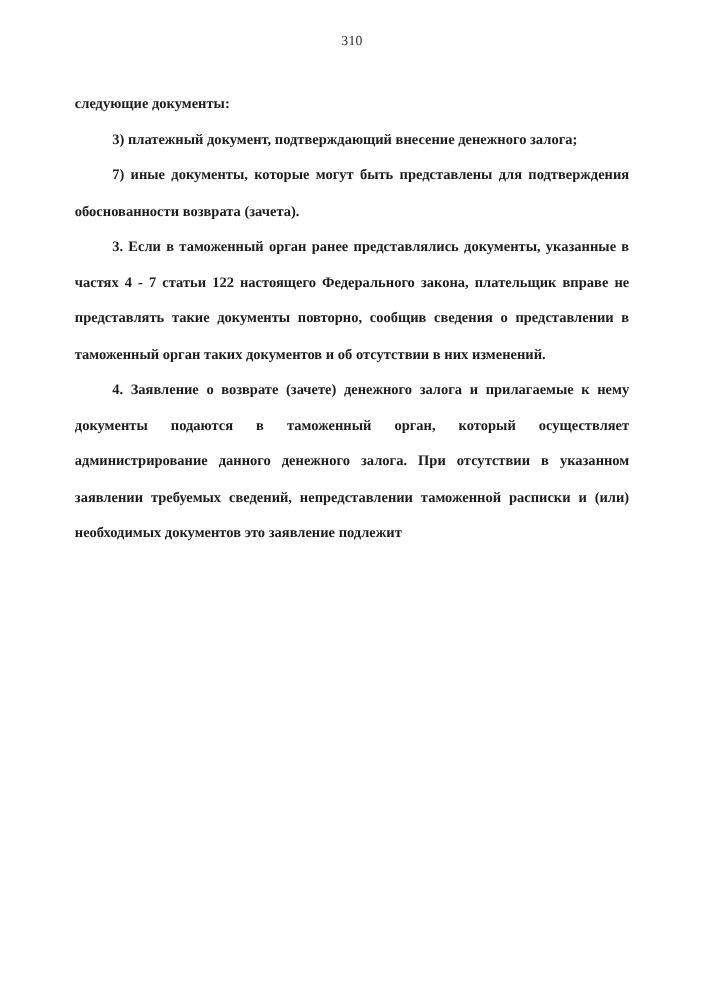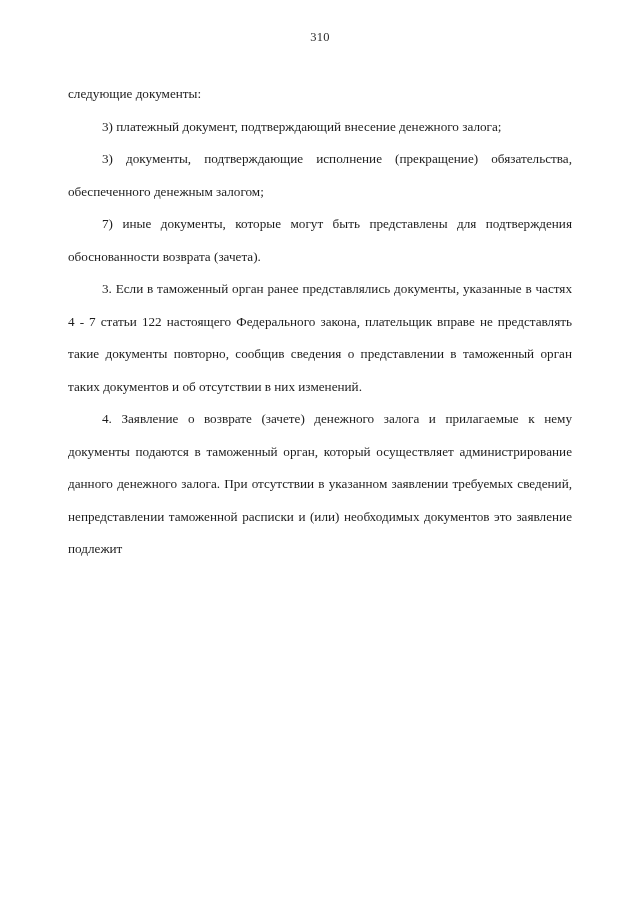--- a/index.html
+++ b/index.html
@@ -36,6 +36,7 @@
     top: 78px;
     left: 68px;
     width: 504px;
+    font-weight: bold;
   }
   p {
     margin: 0 0 0 0;

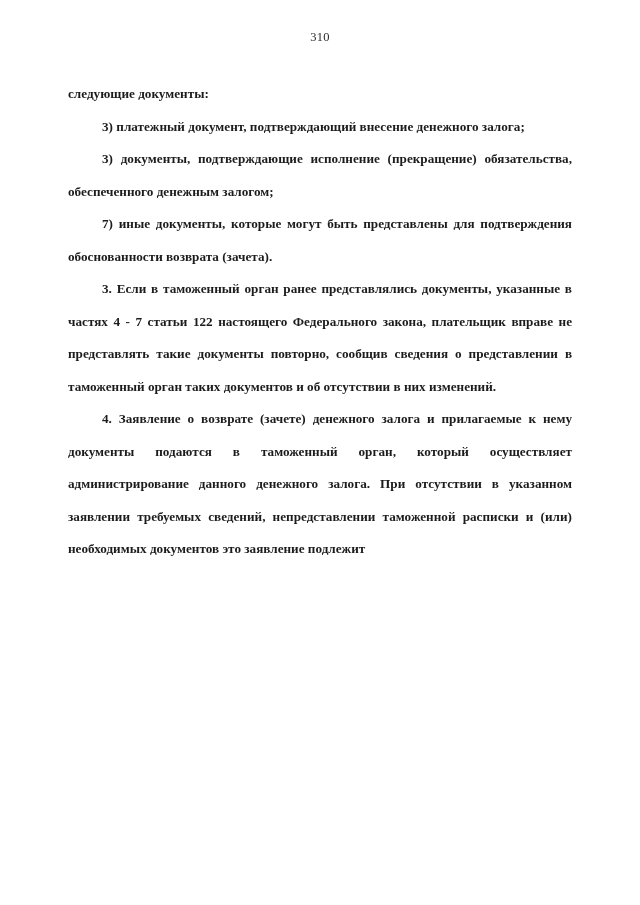--- a/index.html
+++ b/index.html
@@ -64,7 +64,6 @@
   <div class="body-text">
     <p class="noindent">следующие документы:</p>
     <p class="indent">3) платежный документ, подтверждающий внесение денежного залога;</p>
-    <p class="indent">3) документы, подтверждающие исполнение (прекращение) обязательства, обеспеченного денежным залогом;</p>
     <p class="indent">7) иные документы, которые могут быть представлены для подтверждения обоснованности возврата (зачета).</p>
     <p class="indent">3. Если в таможенный орган ранее представлялись документы, указанные в частях 4 - 7 статьи 122 настоящего Федерального закона, плательщик вправе не представлять такие документы повторно, сообщив сведения о представлении в таможенный орган таких документов и об отсутствии в них изменений.</p>
     <p class="indent">4. Заявление о возврате (зачете) денежного залога и прилагаемые к нему документы подаются в таможенный орган, который осуществляет администрирование данного денежного залога. При отсутствии в указанном заявлении требуемых сведений, непредставлении таможенной расписки и (или) необходимых документов это заявление подлежит</p>

